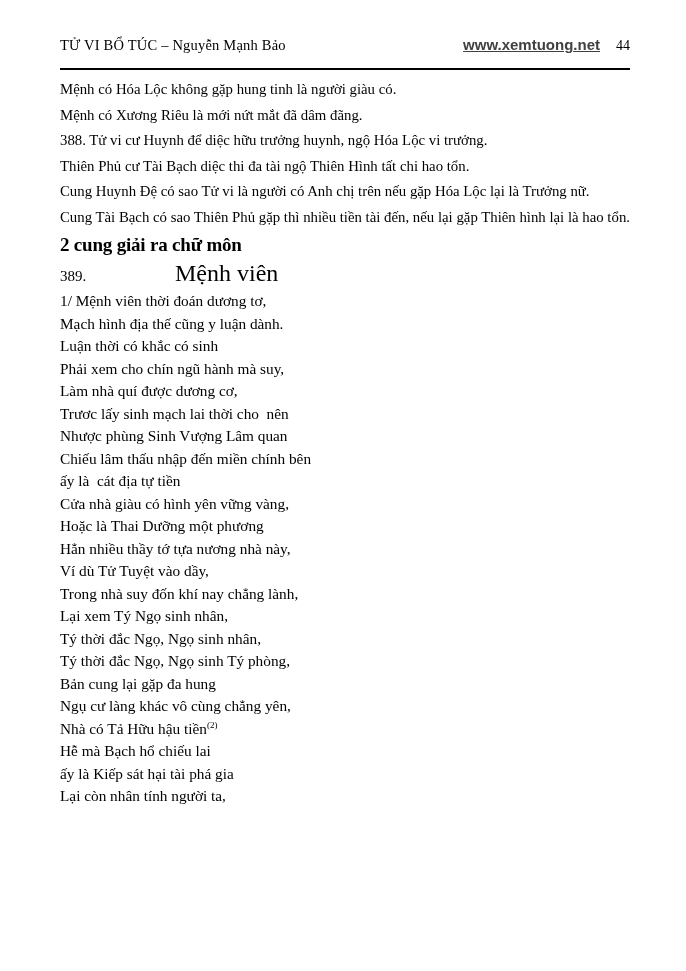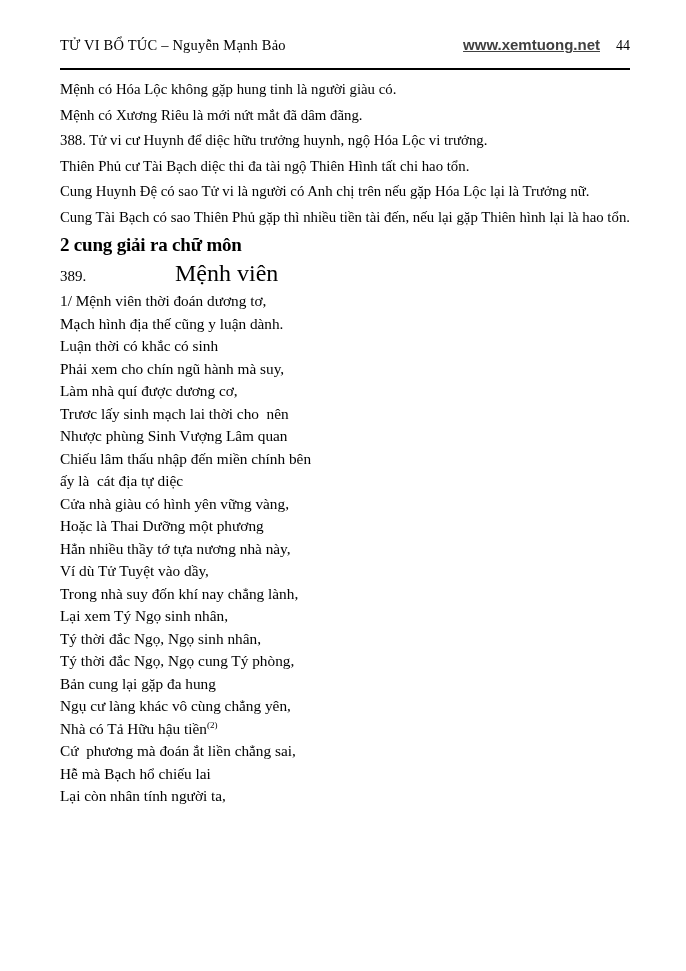--- a/index.html
+++ b/index.html
@@ -132,7 +132,7 @@
       <p><span>Trươc lấy sinh mạch lai thời cho  nên</span></p>
       <p><span>Nhược phùng Sinh Vượng Lâm quan</span></p>
       <p><span>Chiếu lâm thấu nhập đến miền chính bên</span></p>
-      <p><span>ấy là  cát địa tự diệc</span></p>
+      <p><span>ấy là  cát địa tự tiền</span></p>
       <p><span>Cửa nhà giàu có hình yên vững vàng,</span></p>
       <p><span>Hoặc là Thai Dưỡng một phương</span></p>
       <p><span>Hẳn nhiều thầy tớ tựa nương nhà này,</span></p>

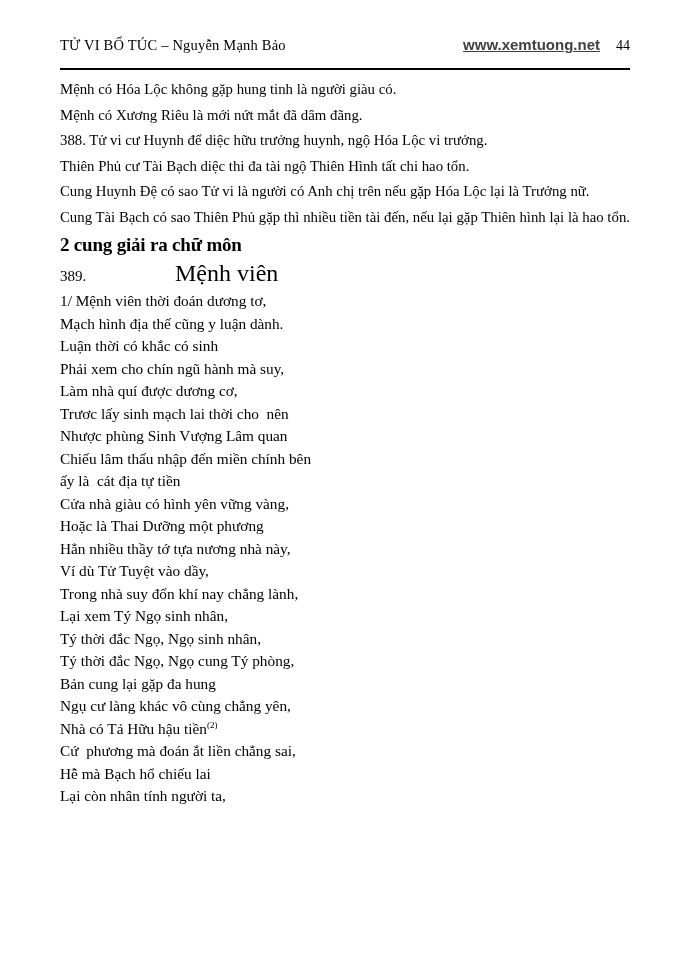--- a/index.html
+++ b/index.html
@@ -140,7 +140,7 @@
       <p><span>Trong nhà suy đốn khí nay chẳng lành,</span></p>
       <p><span>Lại xem Tý Ngọ sinh nhân,</span></p>
       <p><span>Tý thời đắc Ngọ, Ngọ sinh nhân,</span></p>
-      <p><span>Tý thời đắc Ngọ, Ngọ cung Tý phòng,</span></p>
+      <p><span>Tý thời đắc Ngọ, Ngọ sinh Tý phòng,</span></p>
       <p><span>Bản cung lại gặp đa hung</span></p>
       <p><span>Ngụ cư làng khác vô cùng chẳng yên,</span></p>
       <p><span>Nhà có Tả Hữu hậu tiền</span><sup>(2)</sup></p>

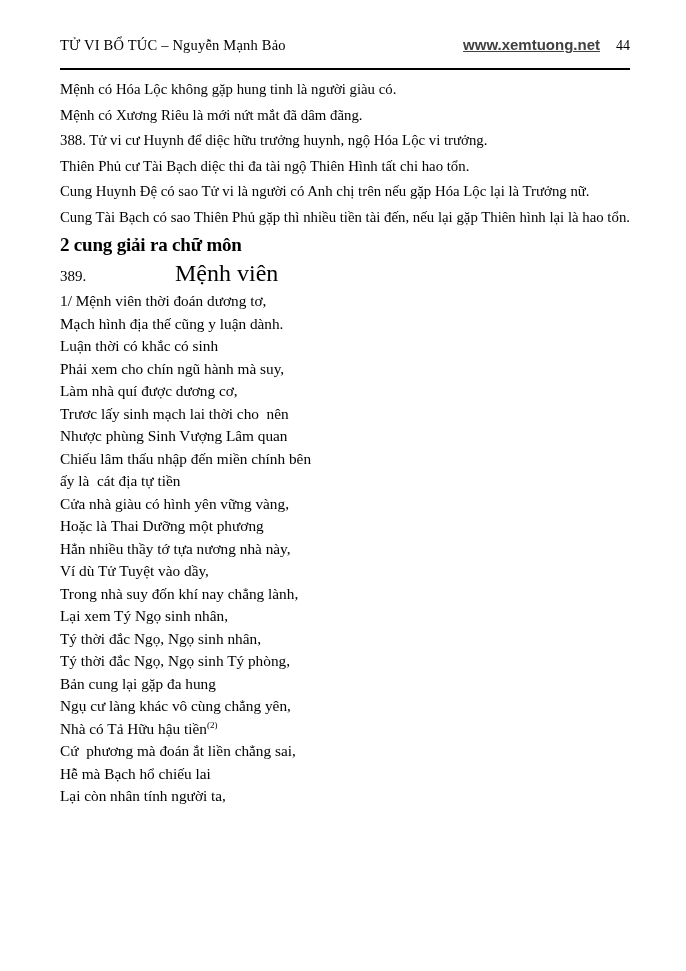--- a/index.html
+++ b/index.html
@@ -144,7 +144,6 @@
       <p><span>Bản cung lại gặp đa hung</span></p>
       <p><span>Ngụ cư làng khác vô cùng chẳng yên,</span></p>
       <p><span>Nhà có Tả Hữu hậu tiền</span><sup>(2)</sup></p>
-      <p><span>Cứ  phương mà đoán ắt liền chẳng sai,</span></p>
       <p><span>Hễ mà Bạch hổ chiếu lai</span></p>
       <p><span>Lại còn nhân tính người ta,</span></p>
       <p><span>Cứ sao thủ Mệnh luận hòa mới nên.</span></p>

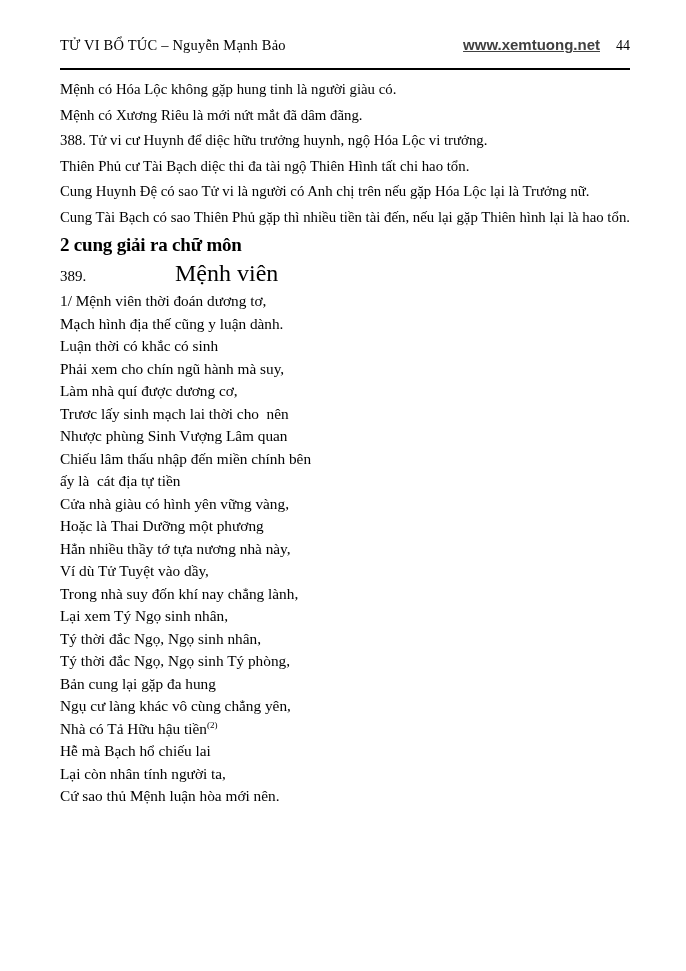--- a/index.html
+++ b/index.html
@@ -145,6 +145,7 @@
       <p><span>Ngụ cư làng khác vô cùng chẳng yên,</span></p>
       <p><span>Nhà có Tả Hữu hậu tiền</span><sup>(2)</sup></p>
       <p><span>Hễ mà Bạch hổ chiếu lai</span></p>
+      <p><span>ấy là Kiếp sát hại tài phá gia</span></p>
       <p><span>Lại còn nhân tính người ta,</span></p>
       <p><span>Cứ sao thủ Mệnh luận hòa mới nên.</span></p>
     </div>

